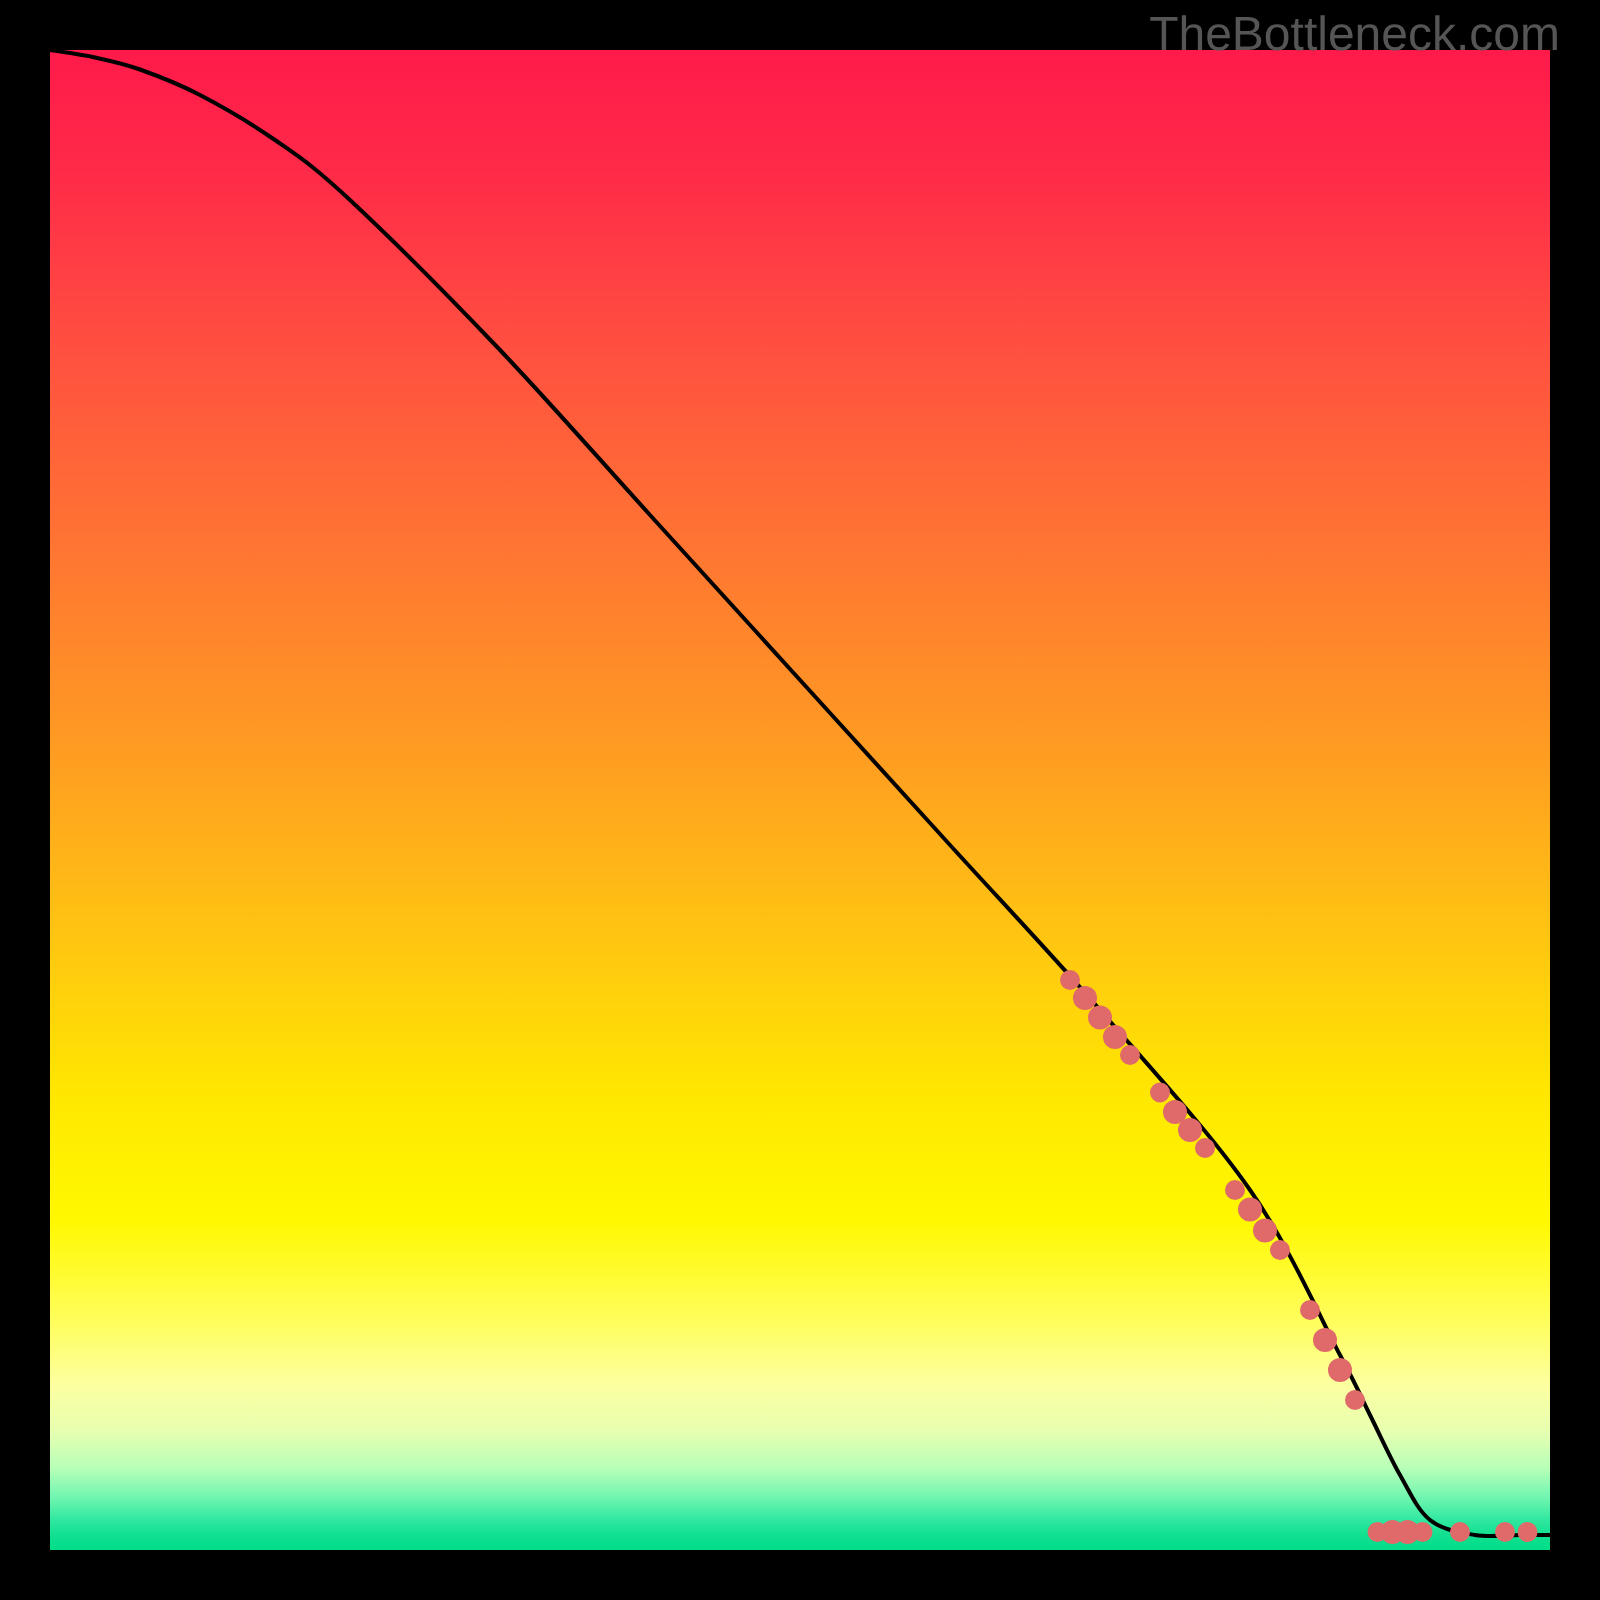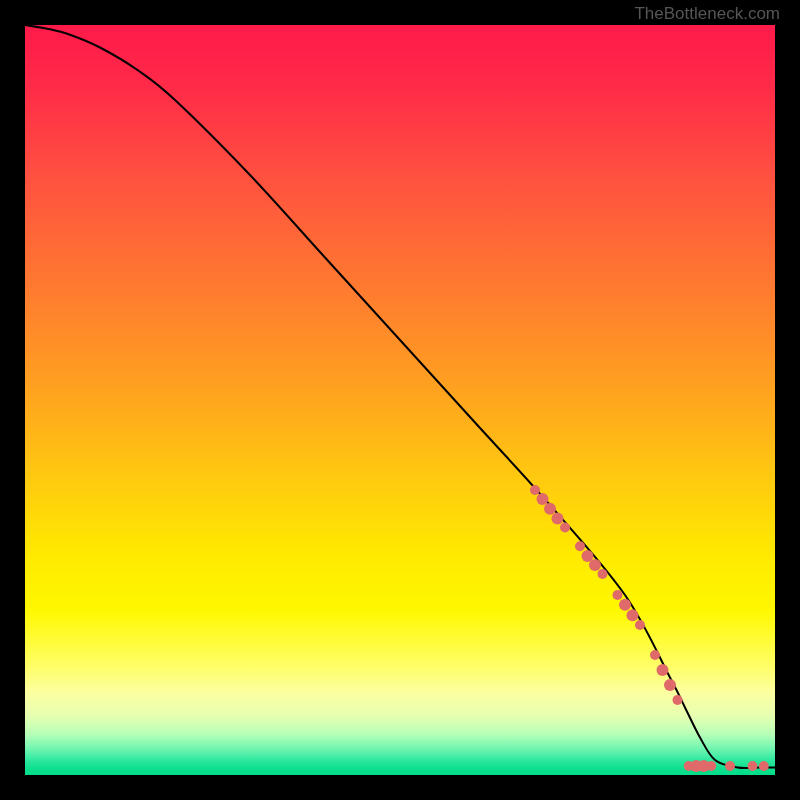--- a/index.html
+++ b/index.html
@@ -16,7 +16,7 @@
     top: 4px;
     right: 20px;
     color: #555;
-    font-size: 17px;
+    font-size: 24px;
     font-weight: 500;
     z-index: 10;
     margin-left: 48px;

